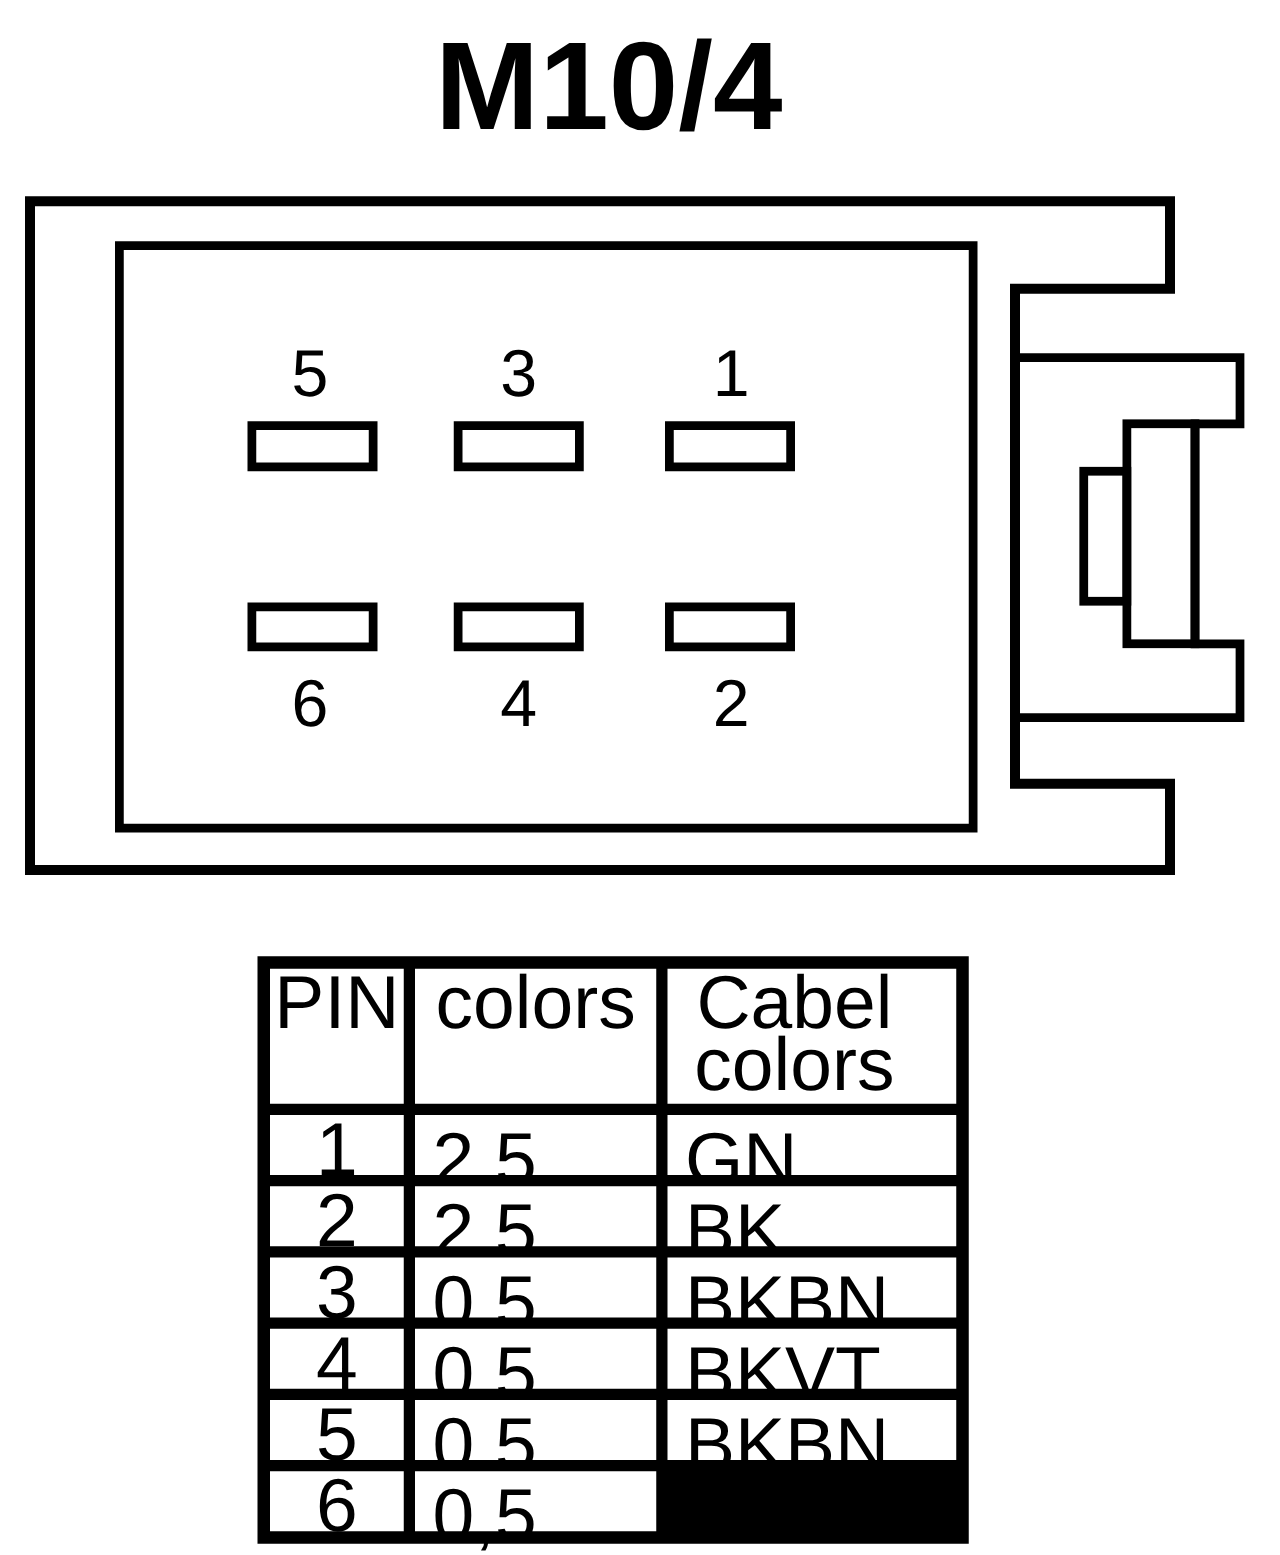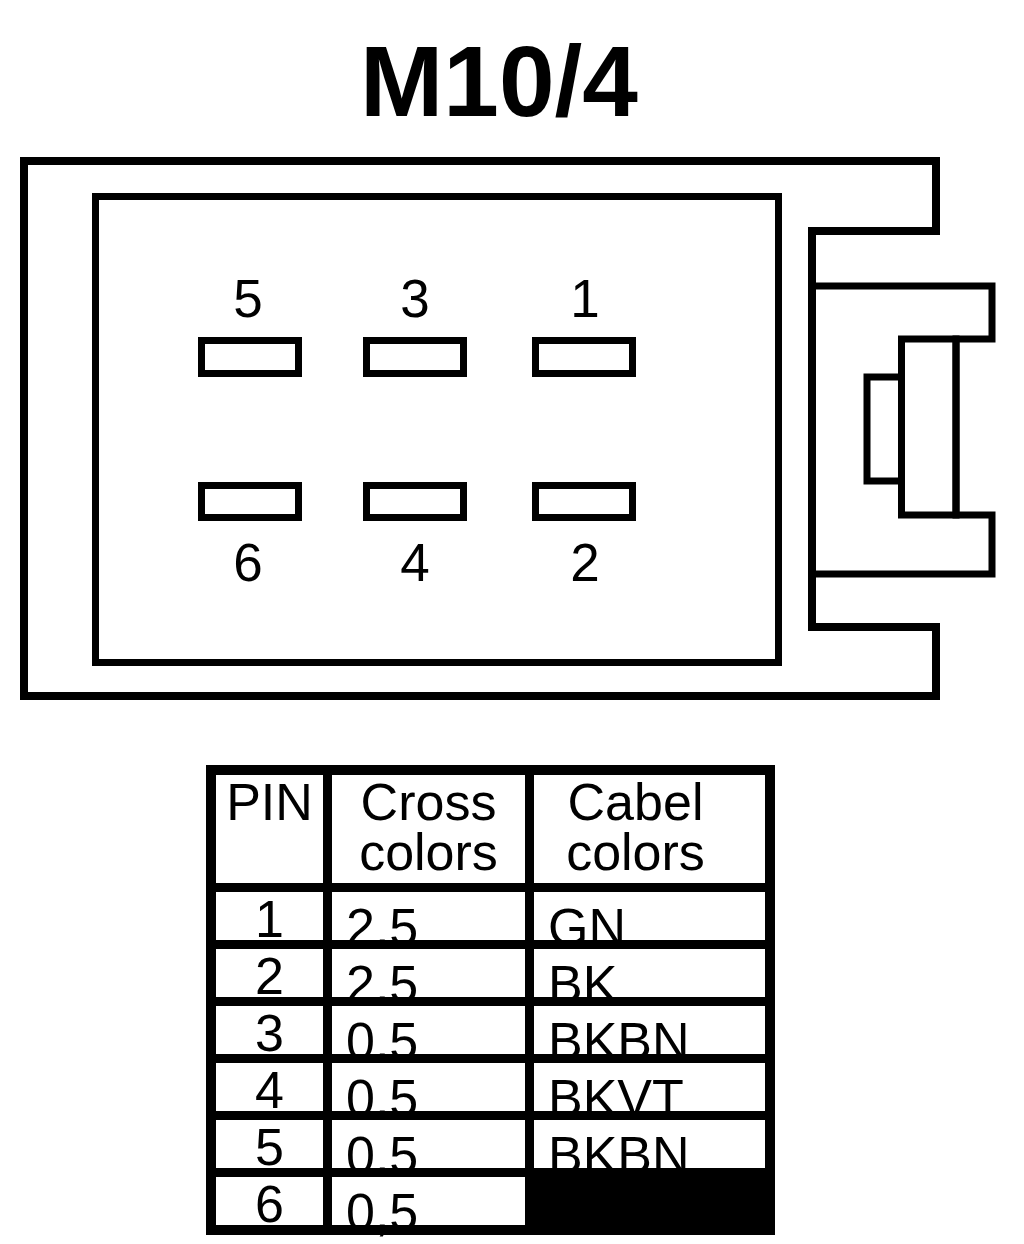--- a/index.html
+++ b/index.html
@@ -16,7 +16,7 @@
     position: absolute;
     left: 348px;
     top: 22px;
-    margin: 12px;
+    margin: 0;
     font-size: 100px;
     line-height: 94px;
     font-weight: bold;

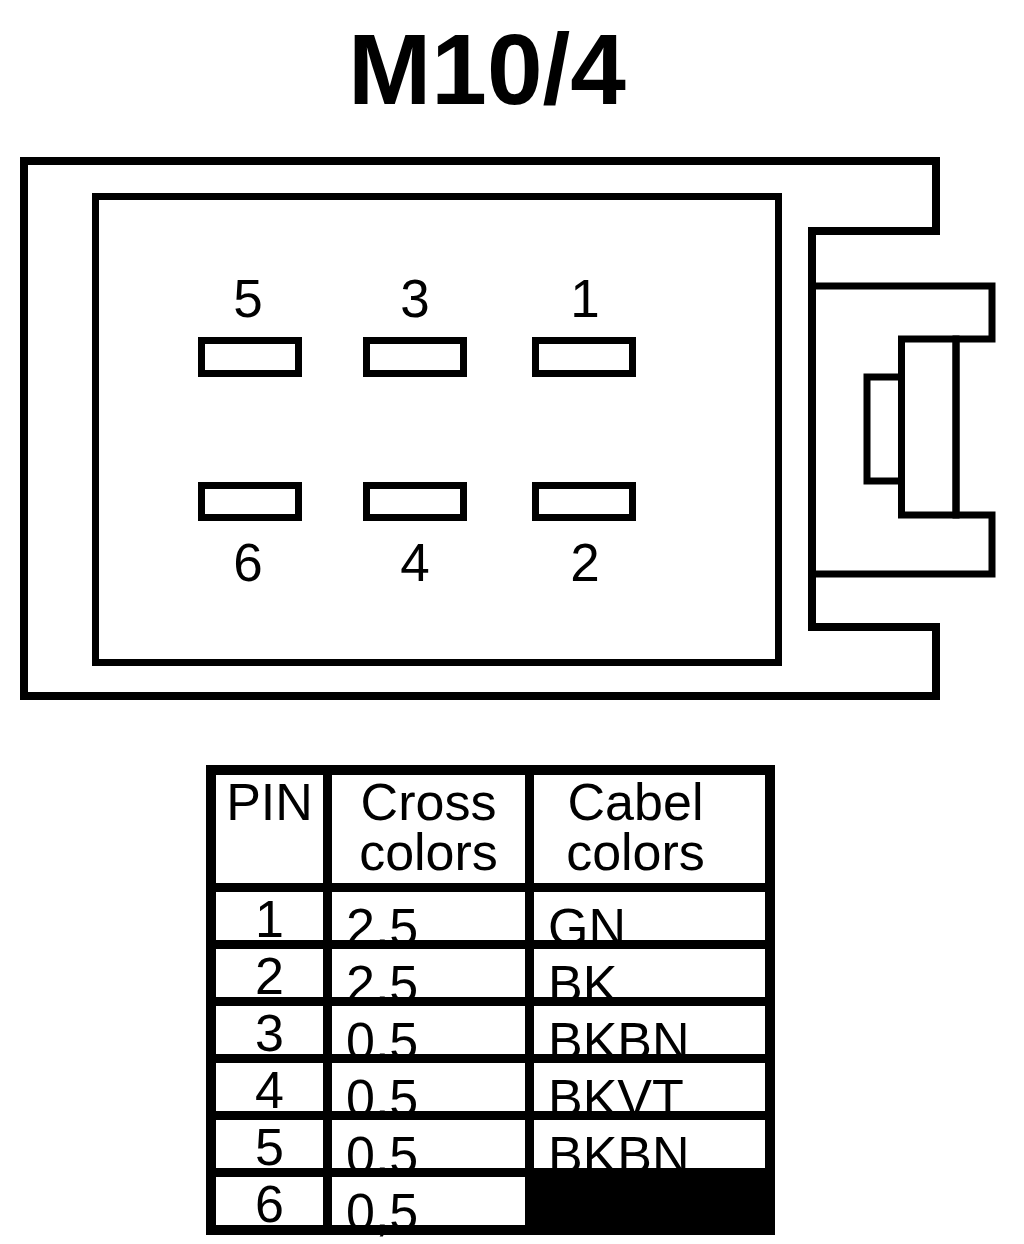--- a/index.html
+++ b/index.html
@@ -53,7 +53,7 @@
     background: #ffffff;
     display: flex;
     overflow: visible;
-    font-size: 52px;
+    font-size: 60px;
     line-height: 47px;
   }
   .cell.head {

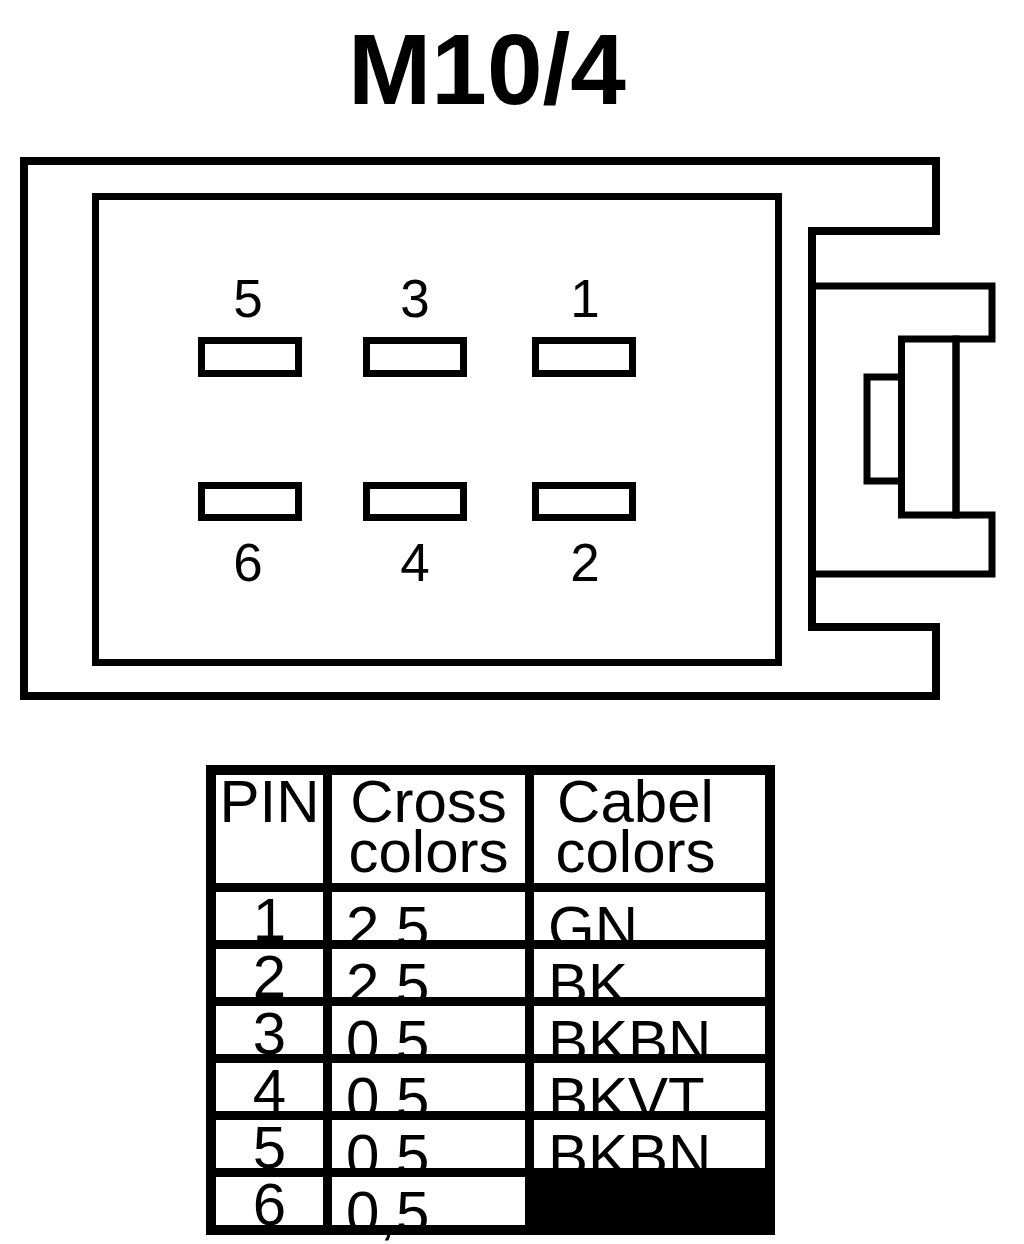--- a/index.html
+++ b/index.html
@@ -118,7 +118,6 @@
       <span>PIN</span>
     </div>
     <div class="cell head c2">
-      <span>Cross</span>
       <span>colors</span>
     </div>
     <div class="cell head c3">

